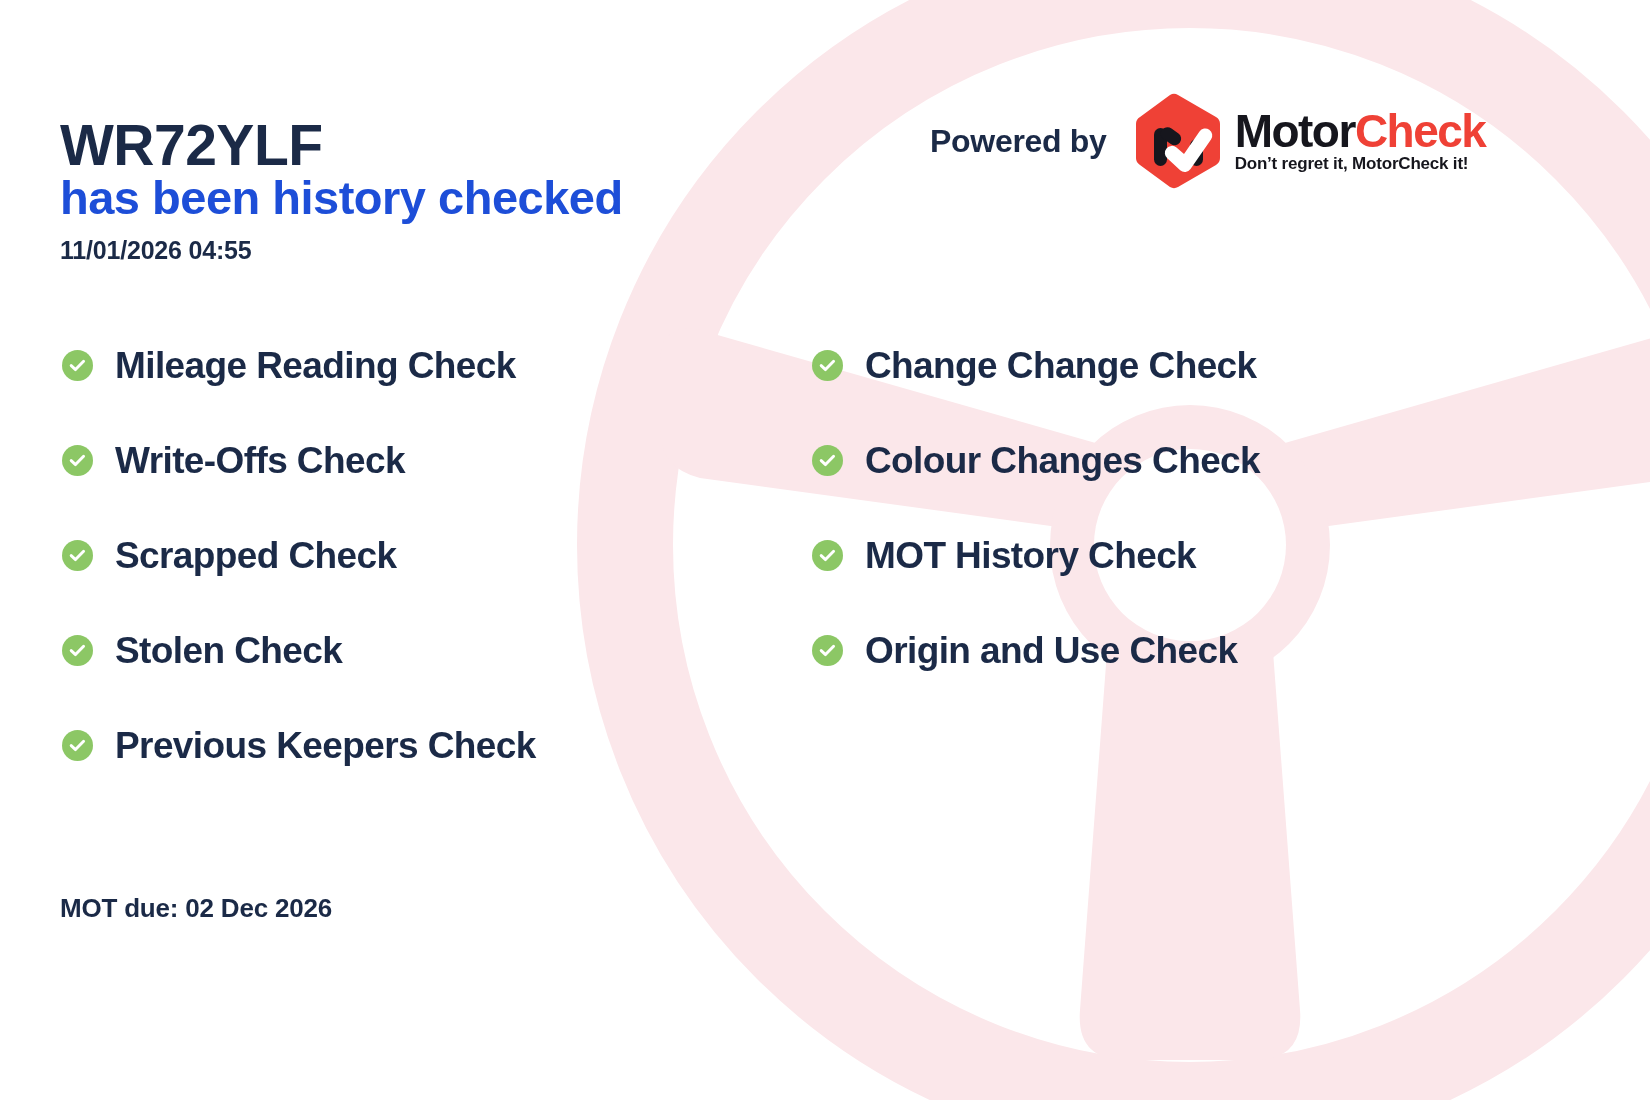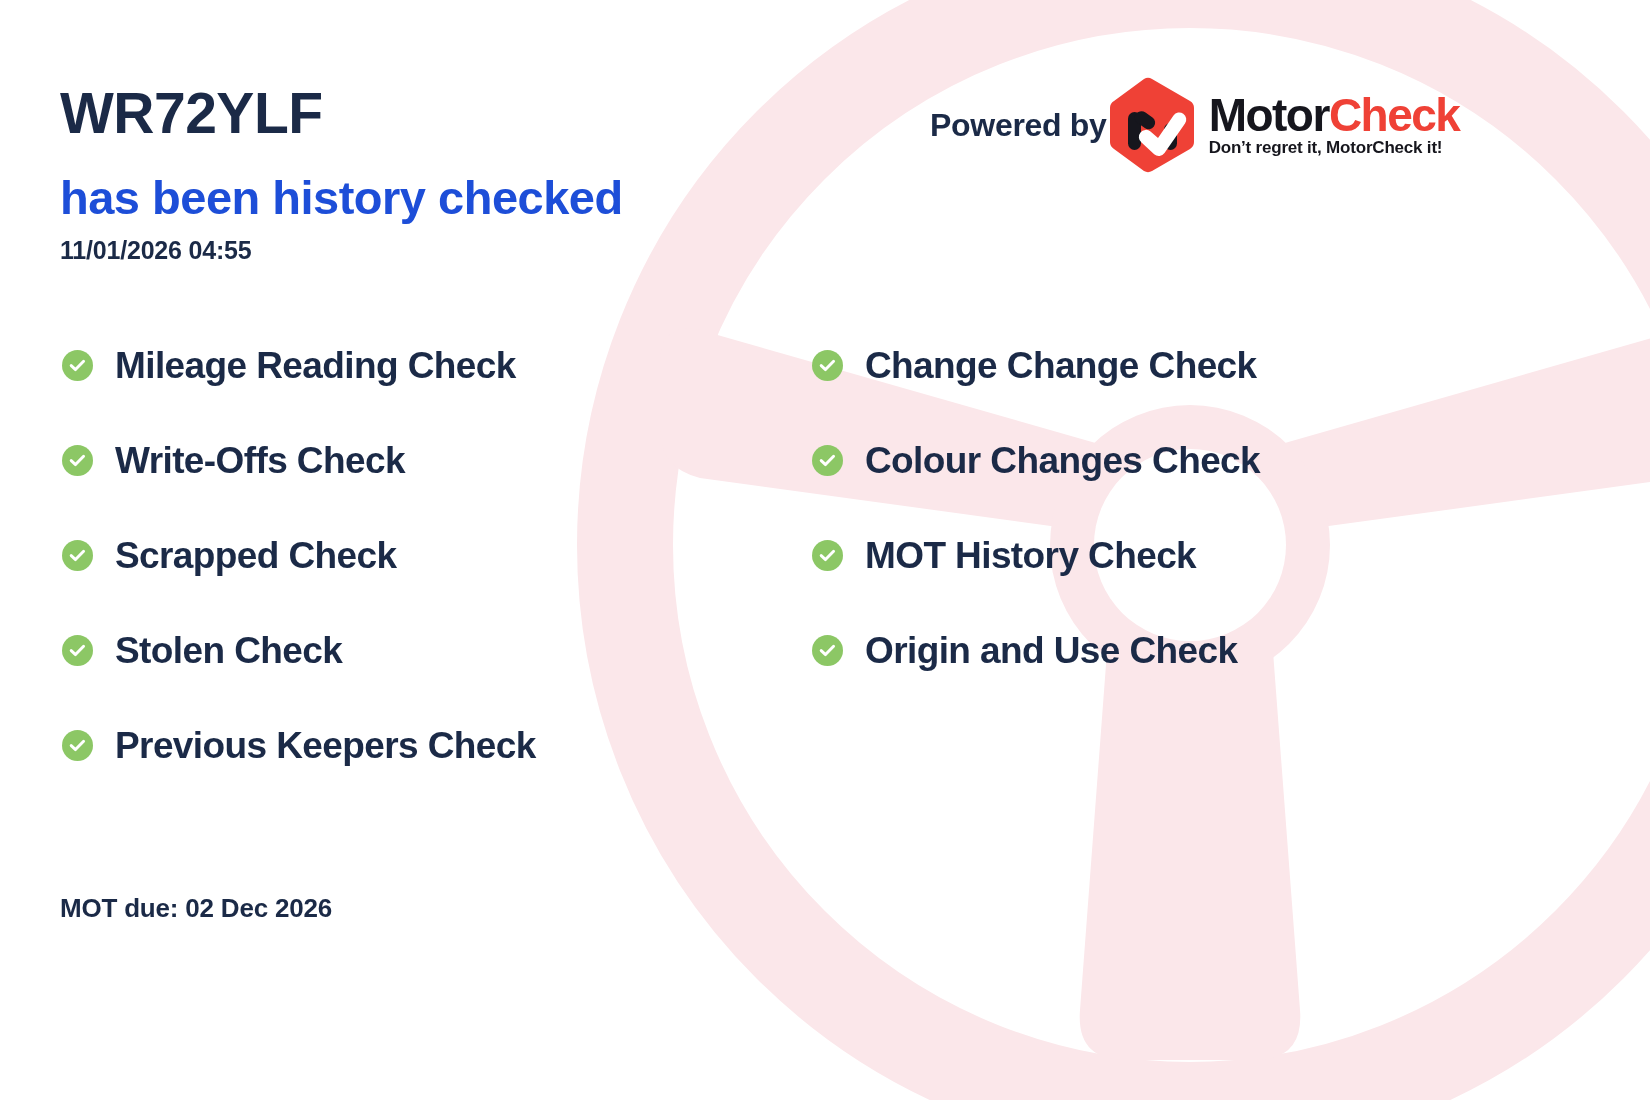--- a/index.html
+++ b/index.html
@@ -43,7 +43,7 @@
   #plate-heading {
     position: absolute;
     left: 60px;
-    top: 84px;
+    top: 116px;
     font-size: 57px;
     font-weight: bold;
     color: #1b2a47;

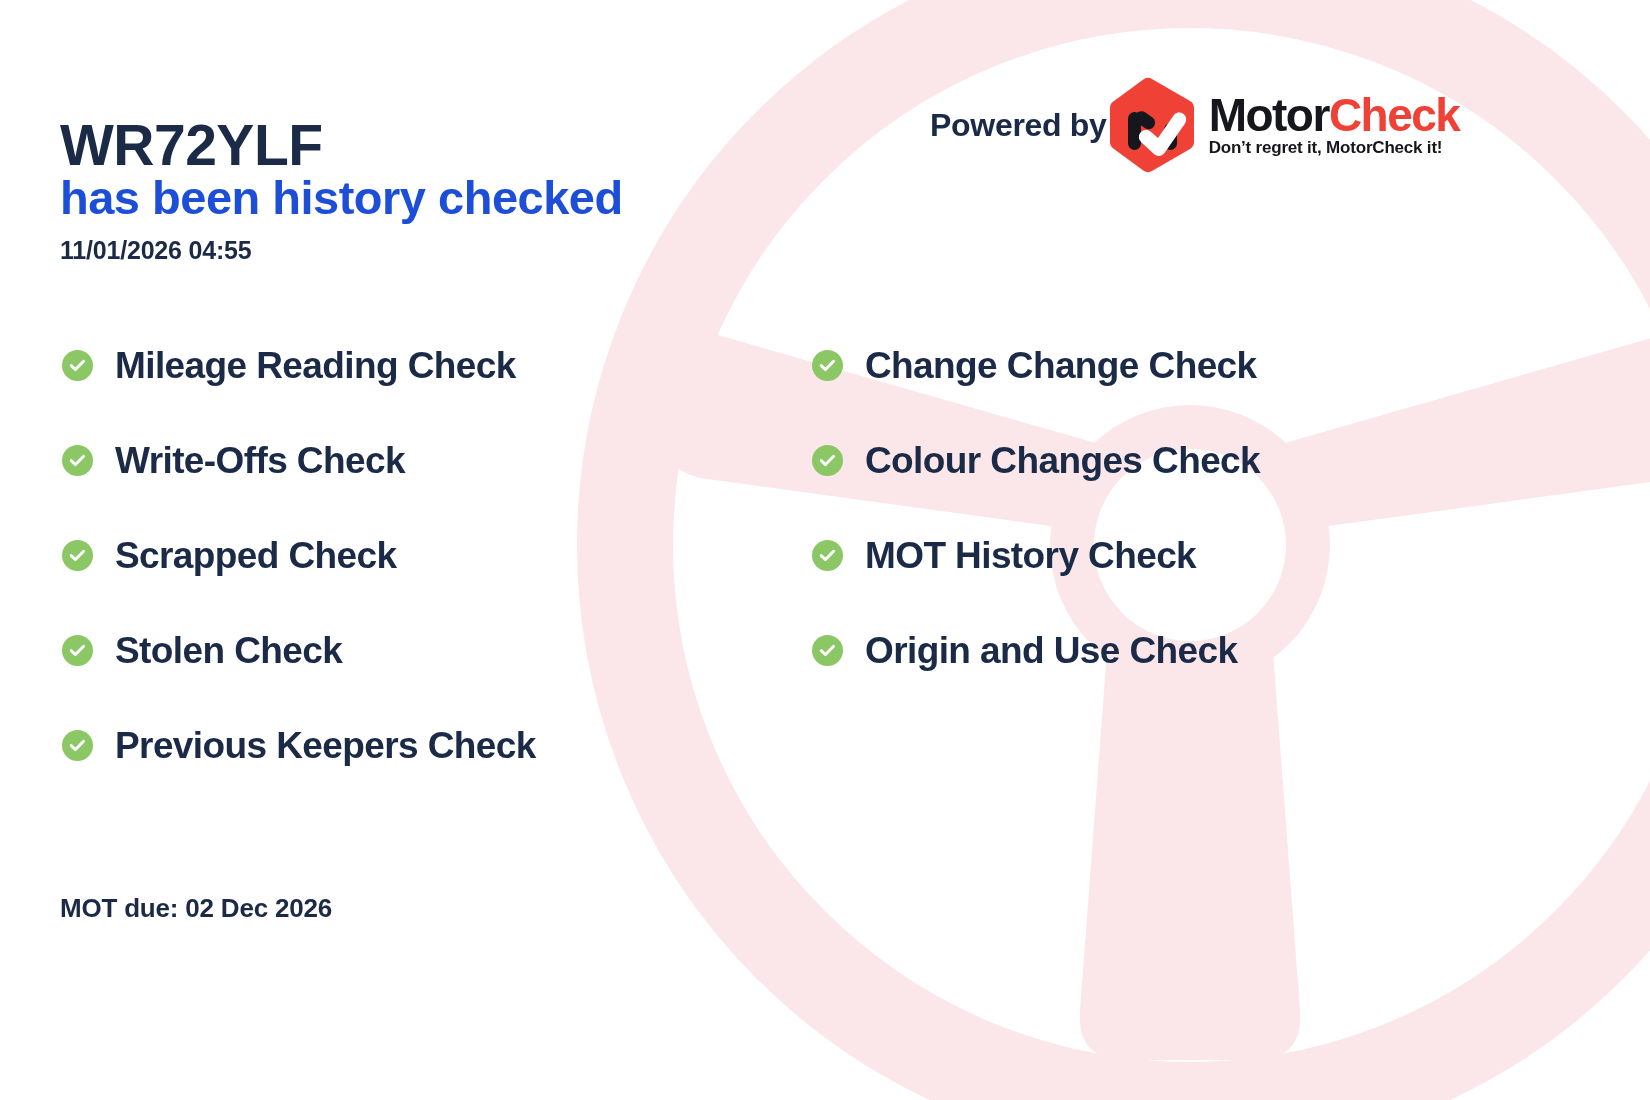--- a/index.html
+++ b/index.html
@@ -79,9 +79,10 @@
   #powered-row {
     position: absolute;
     left: 930px;
-    top: 84px;
+    top: 100px;
     display: flex;
     align-items: center;
+    gap: 26px;
     height: 82px;
   }
 

